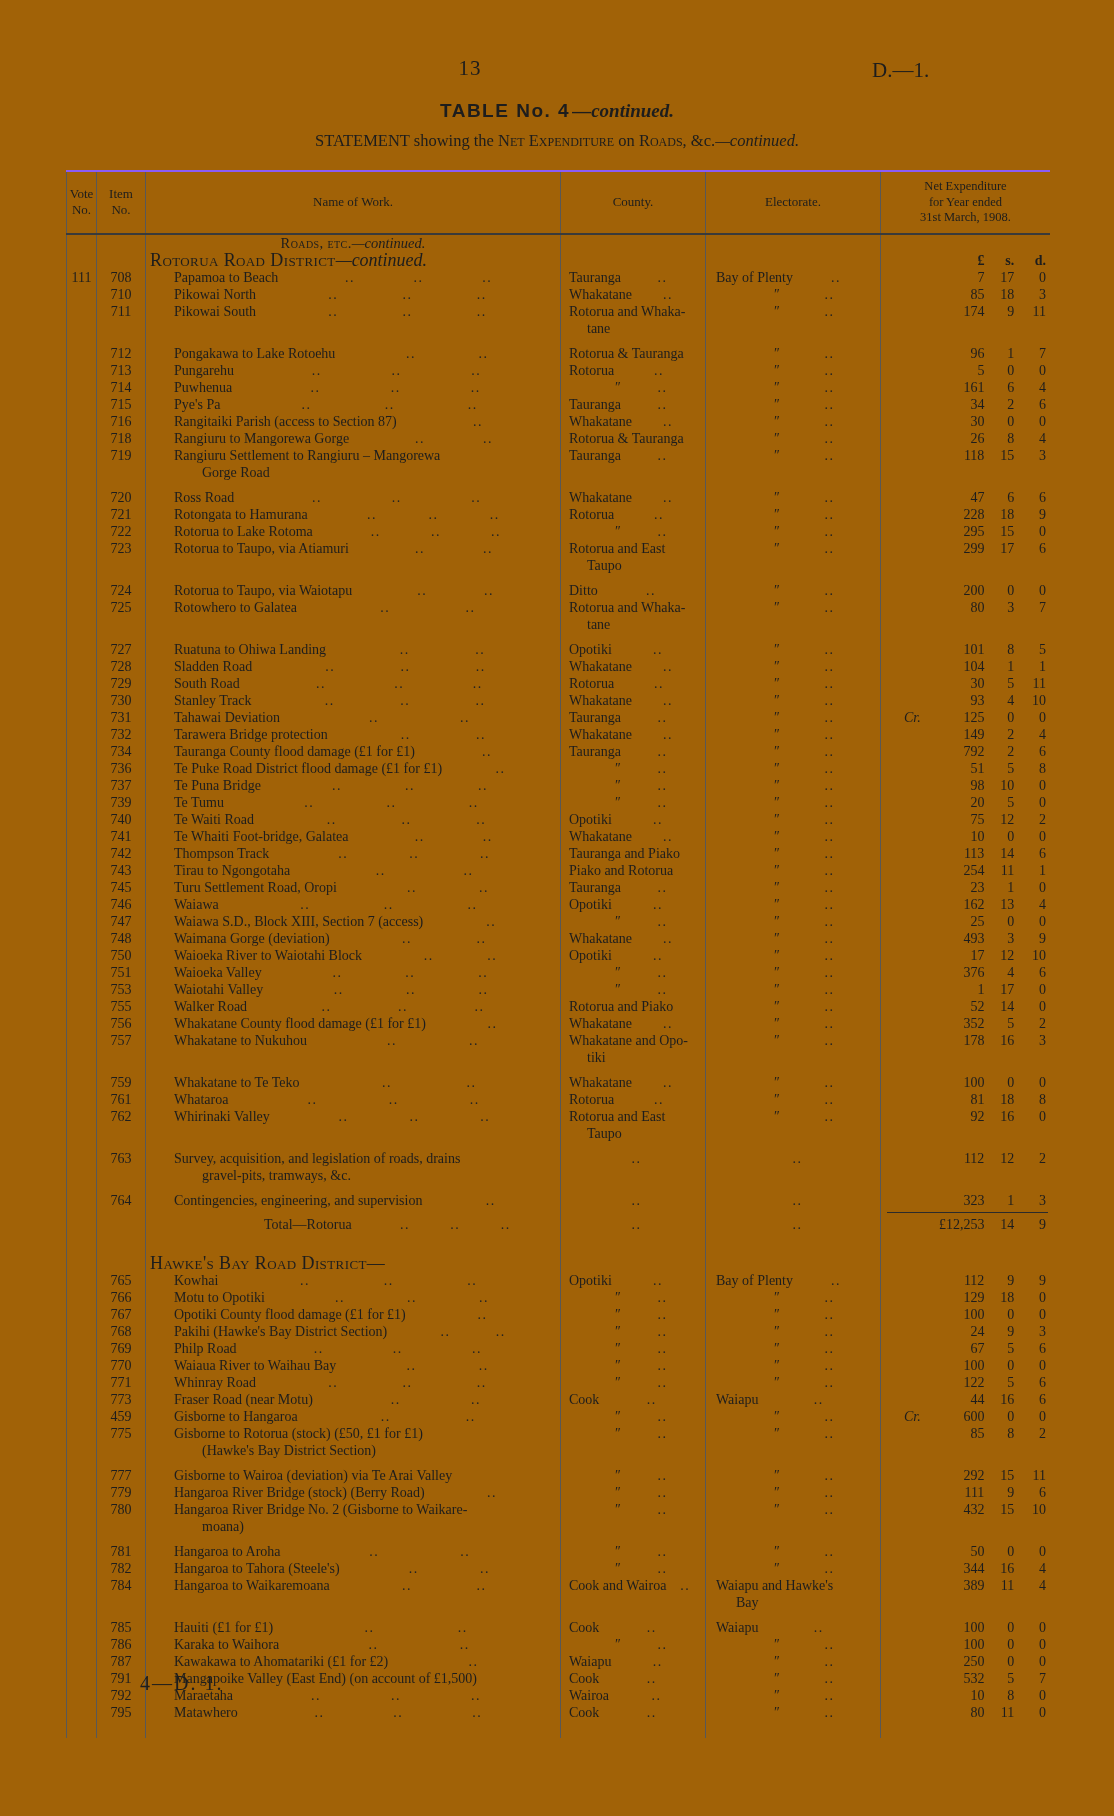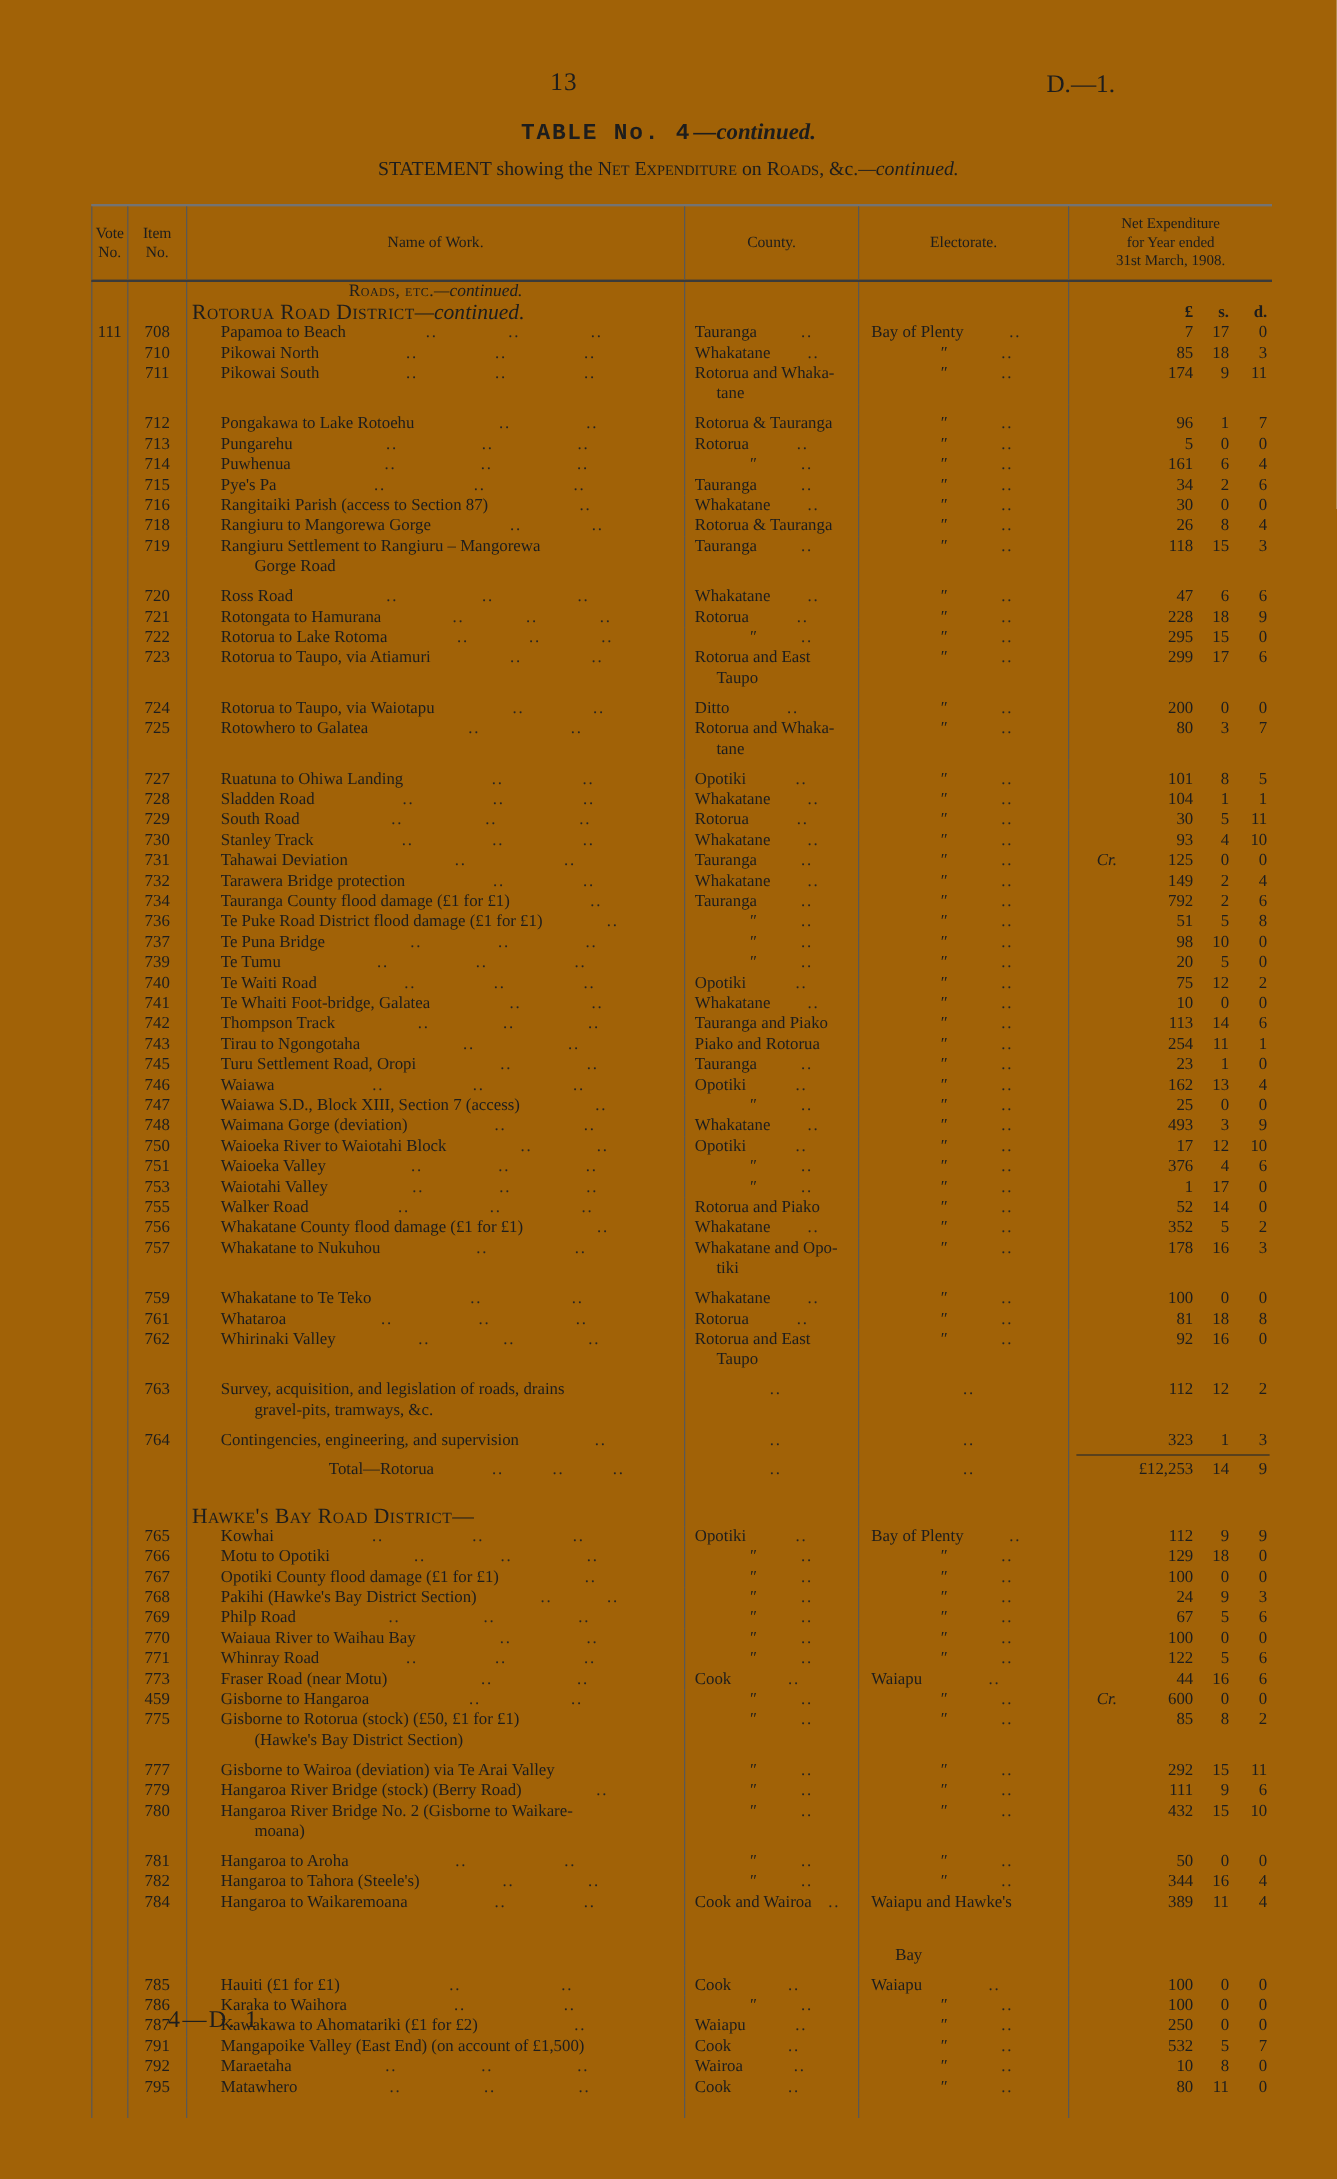--- a/index.html
+++ b/index.html
@@ -11,7 +11,7 @@
   .page-num{position:absolute; top:56px; left:0; width:940px; text-align:center; font-size:21px; letter-spacing:1px;}
   .doc-ref{position:absolute; top:58px; left:872px; font-size:21px;}
   .table-title{position:absolute; top:100px; left:37px; width:1040px; text-align:center; font-size:19px;}
-  .tt-main{font-family:Liberation Mono, monospace; font-weight:bold; letter-spacing:1.5px;}
+  .tt-main{font-family:Liberation Sans, sans-serif; font-weight:bold; letter-spacing:1.5px;}
   .tt-cont{font-style:italic; font-weight:bold; margin-left:2px;}
   .statement{position:absolute; top:131px; left:37px; width:1040px; text-align:center; font-size:16.5px;}
   .sc{font-variant:small-caps;}

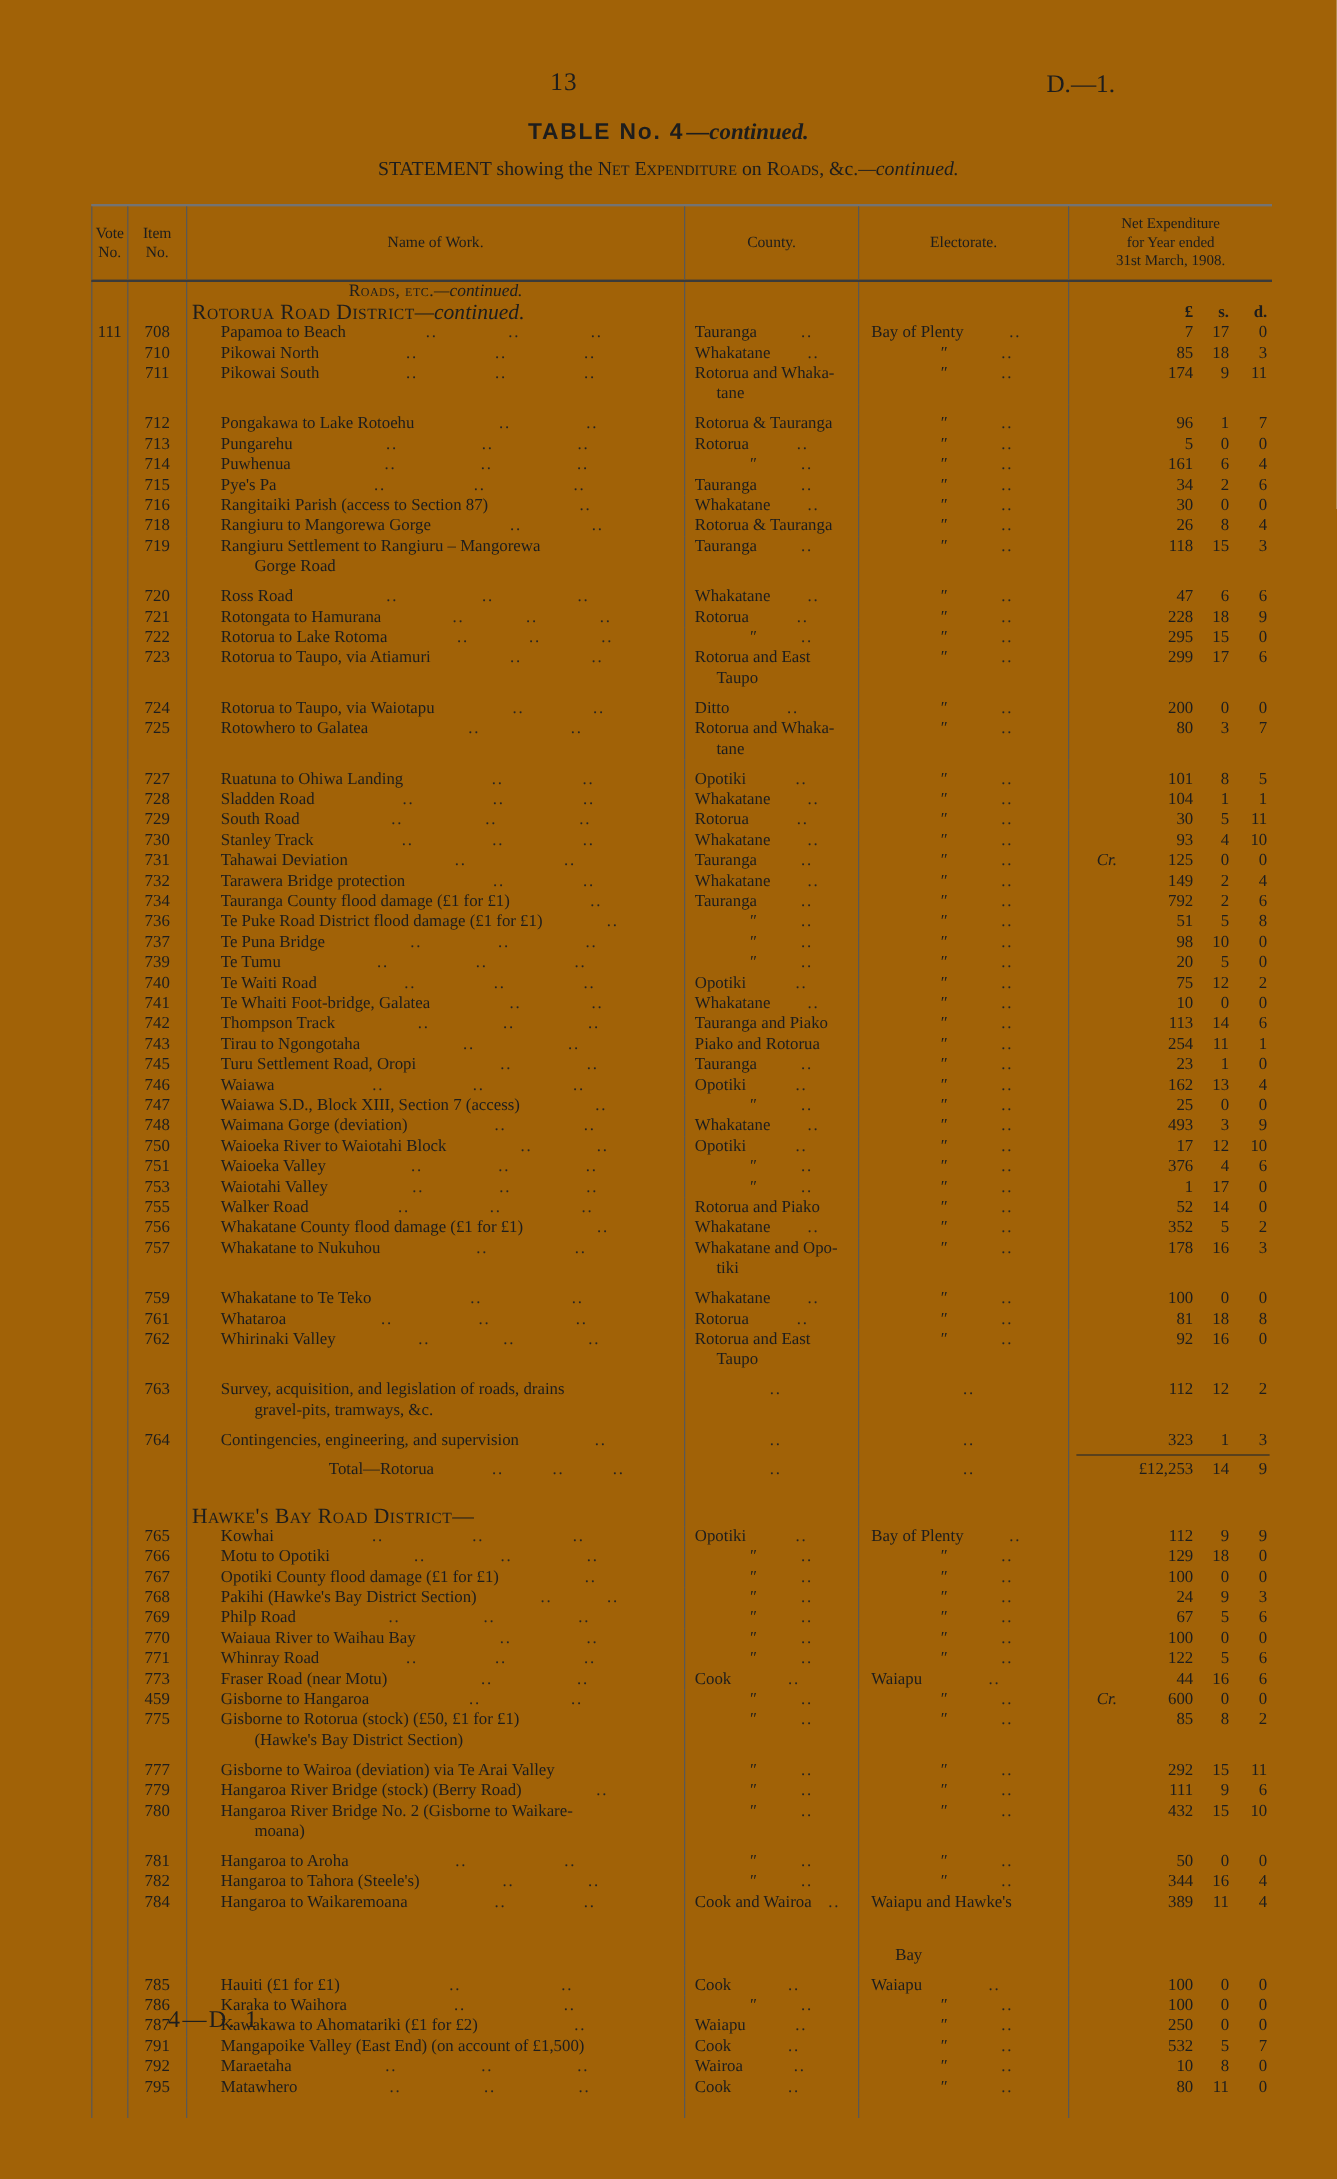--- a/index.html
+++ b/index.html
@@ -17,7 +17,7 @@
   .sc{font-variant:small-caps;}
   .it{font-style:italic;}
 
-  .tbl{position:absolute; top:170px; left:76px; width:984px; border-top:2px solid #737373;}
+  .tbl{position:absolute; top:170px; left:66px; width:984px; border-top:2px solid #8b5cf6;}
   .c{box-sizing:border-box; border-left:1px solid #585858;}
   .vote{width:30px; text-align:center;}
   .item{width:49px; text-align:center;}

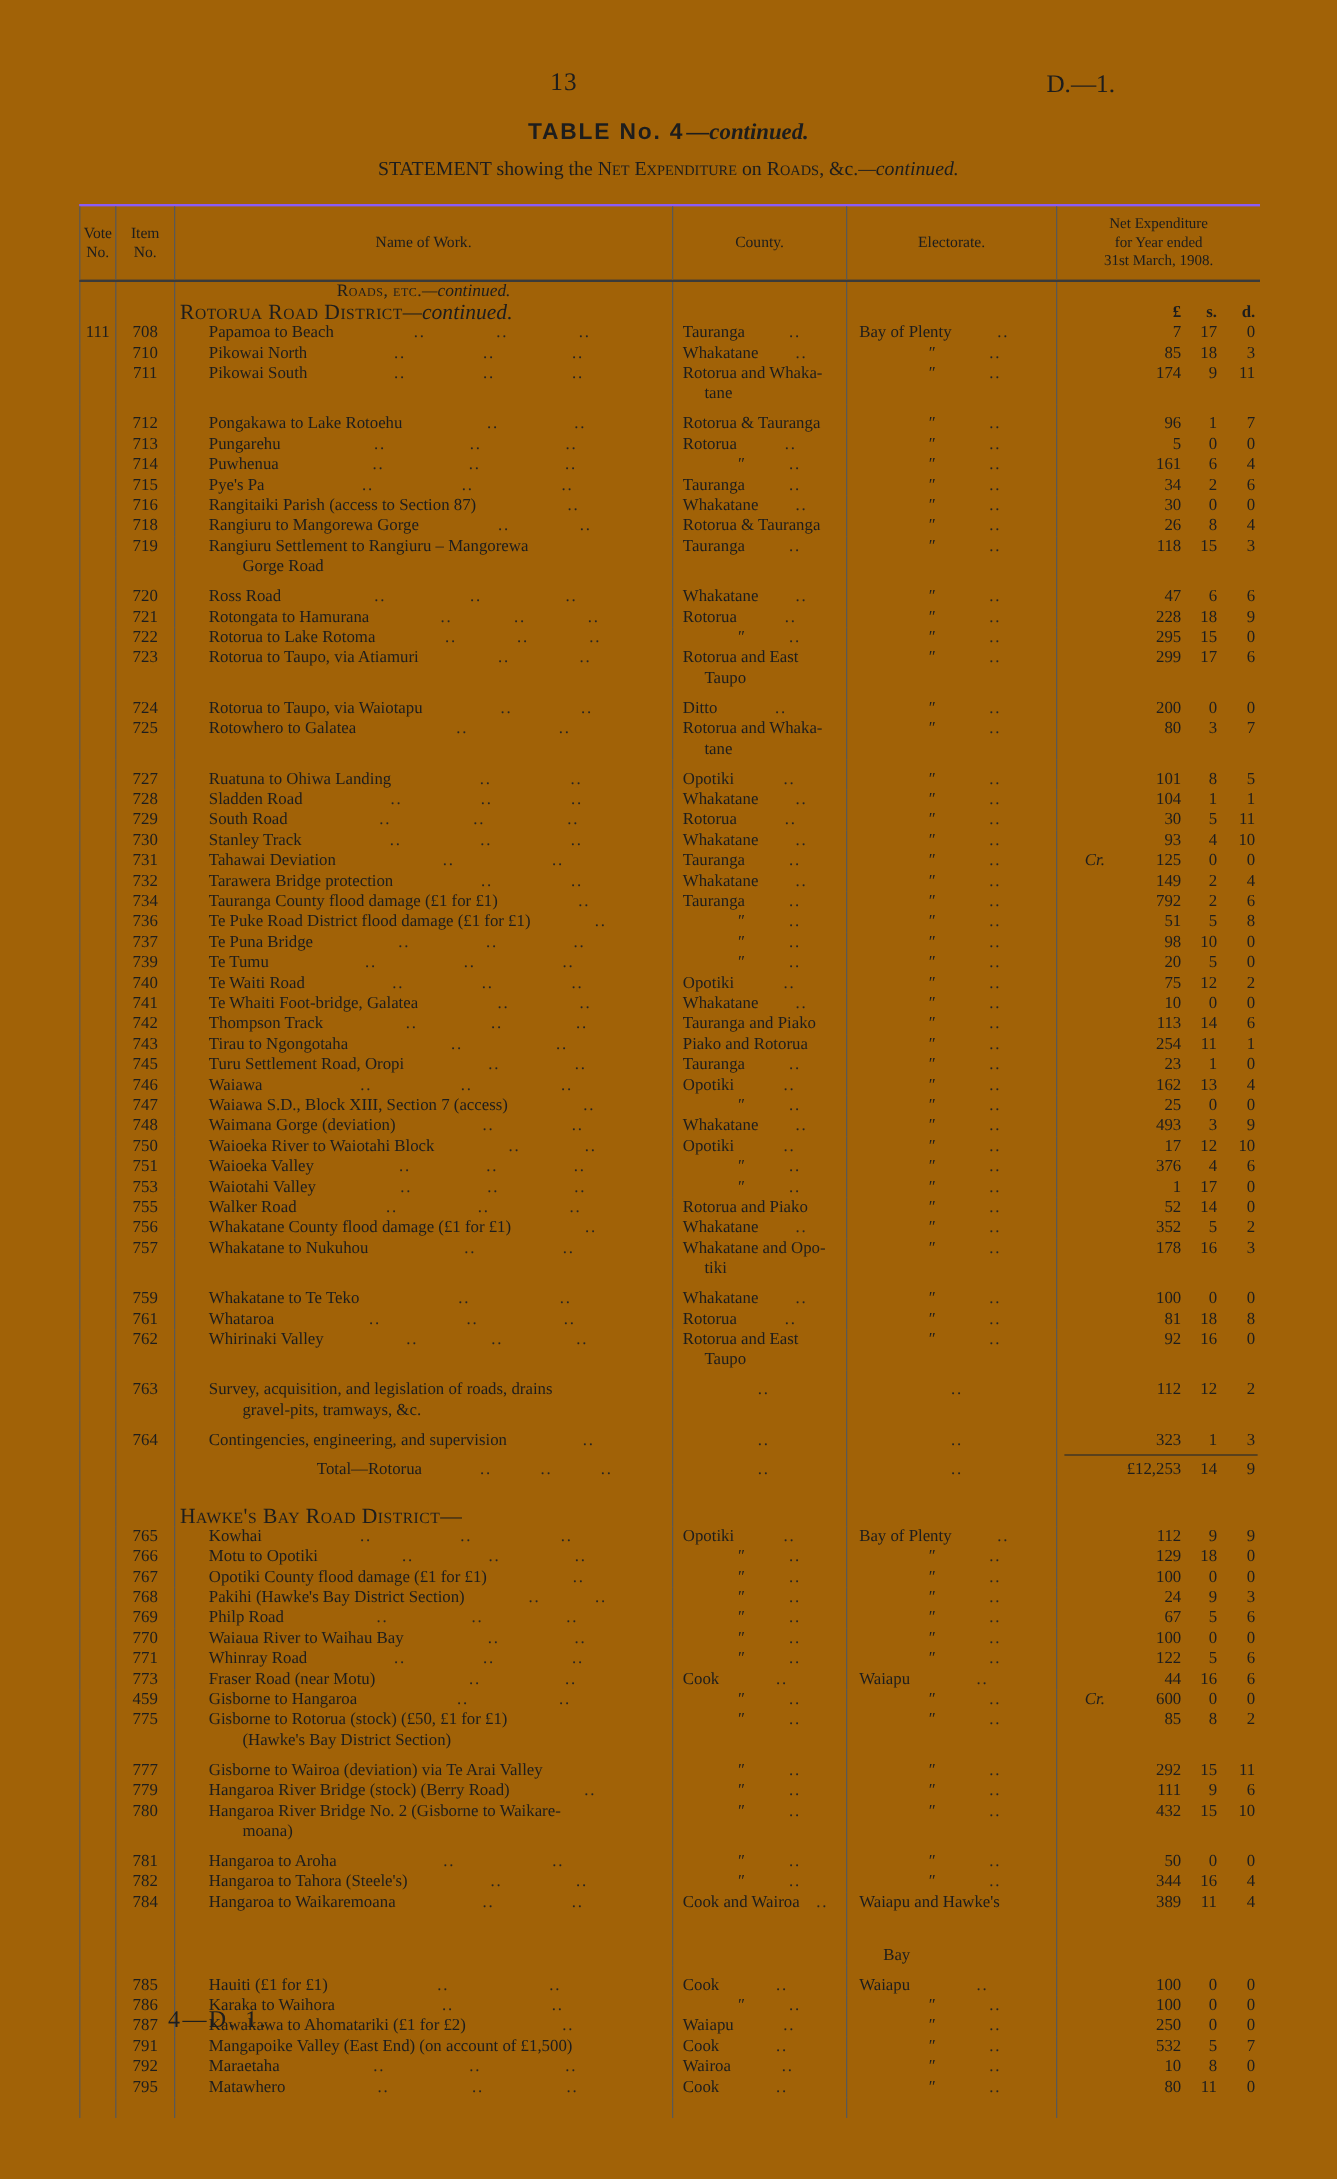--- a/index.html
+++ b/index.html
@@ -44,7 +44,7 @@
   .county .l1{padding-left:8px;}
   .county .l2{padding-left:26px;}
   .elect .l1{padding-left:10px;}
-  .elect .l2{padding-left:30px;margin-top:27px;}
+  .elect .l2{padding-left:30px;}
   .county.dit .l1{padding-left:0;}
   .county.dit .tx{padding-left:54px;}
   .elect.dit .l1{padding-left:0;}

